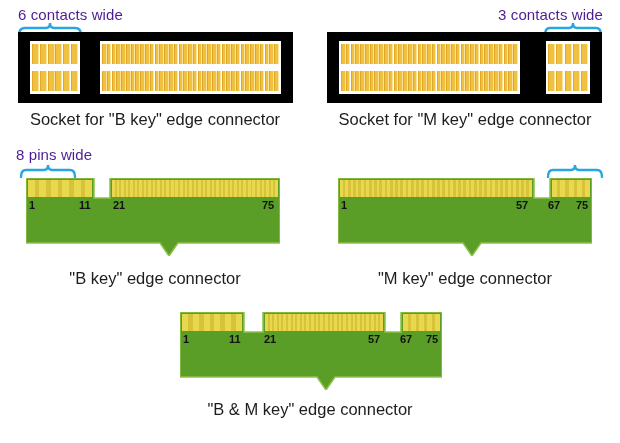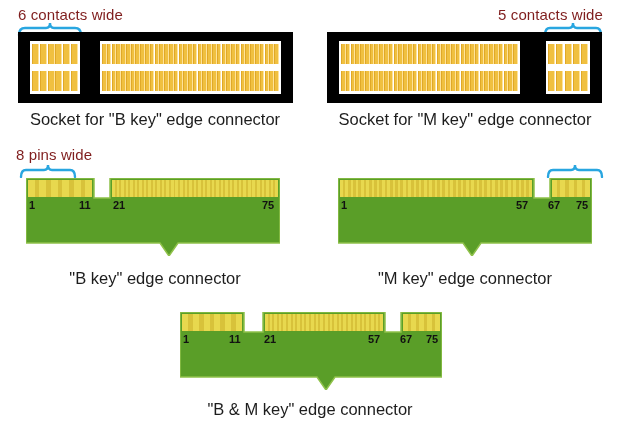--- a/index.html
+++ b/index.html
@@ -21,7 +21,7 @@
   
   .annot {
     position: absolute;
-    color: #7f1d1d;
+    color: #4c1d95;
     font-size: 15px;
     font-family: "Liberation Sans", sans-serif;
     white-space: nowrap;

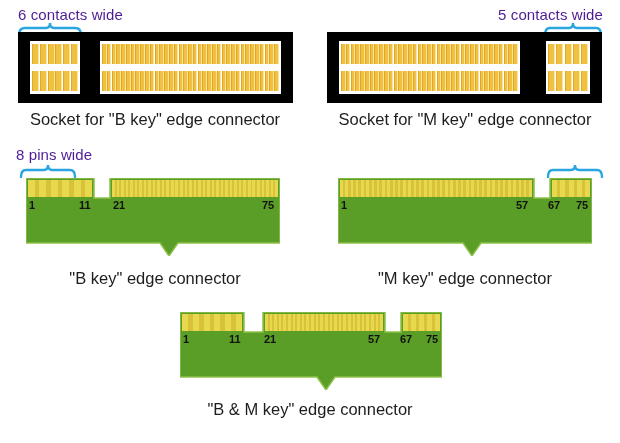--- a/index.html
+++ b/index.html
@@ -214,7 +214,7 @@
 
 <div class="panel" style="left:310px; top:0px; width:310px; height:140px;">
 
-  <div class="annot right" style="right:17px; top:6px;">5 contacts wide</div>
+  <div class="annot right" style="right:17px; top:6px;">3 contacts wide</div>
 
   <svg class="bracket" style="left:233px; top:22px;" width="60" height="14" viewBox="0 0 60 14">
     <path d="M2,13 Q2,6 7,6 L26,6 Q30,6 30,1 Q30,6 34,6 L53,6 Q58,6 58,13" fill="none" stroke="#29a6e0" stroke-width="2.4" stroke-linecap="round"></path>

